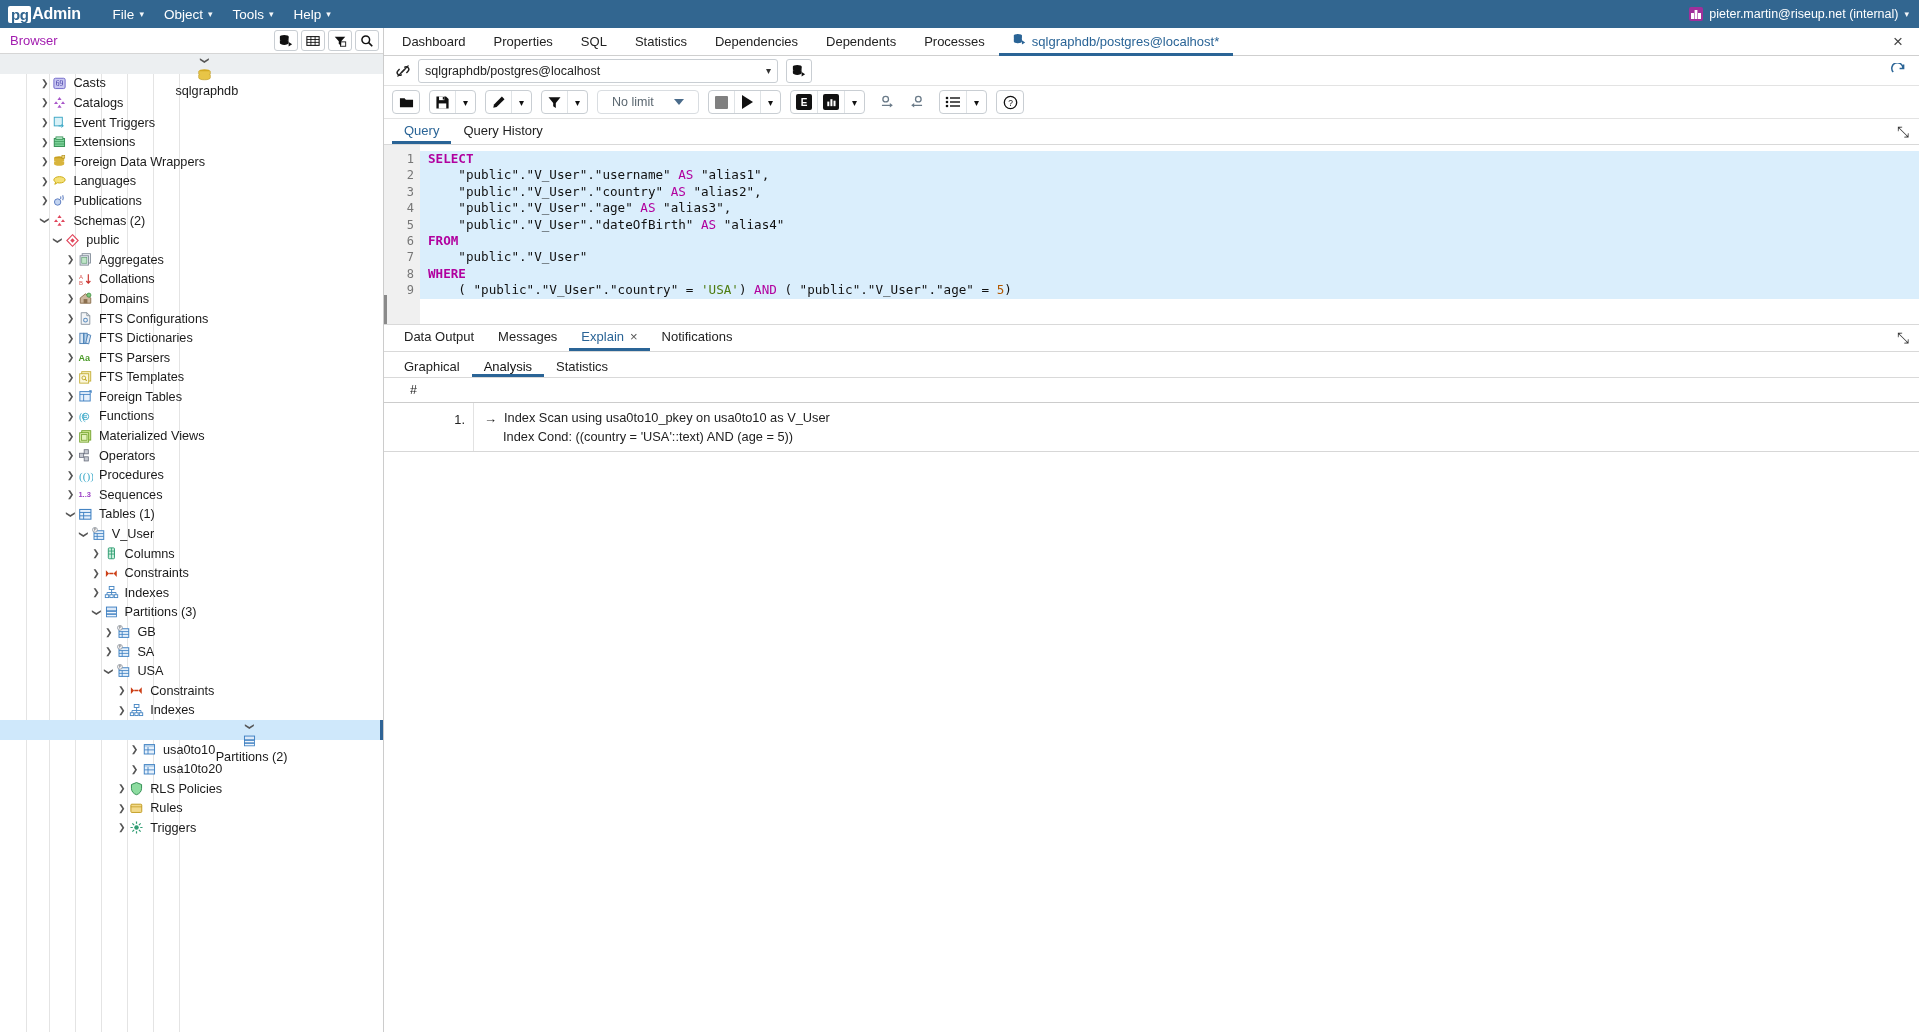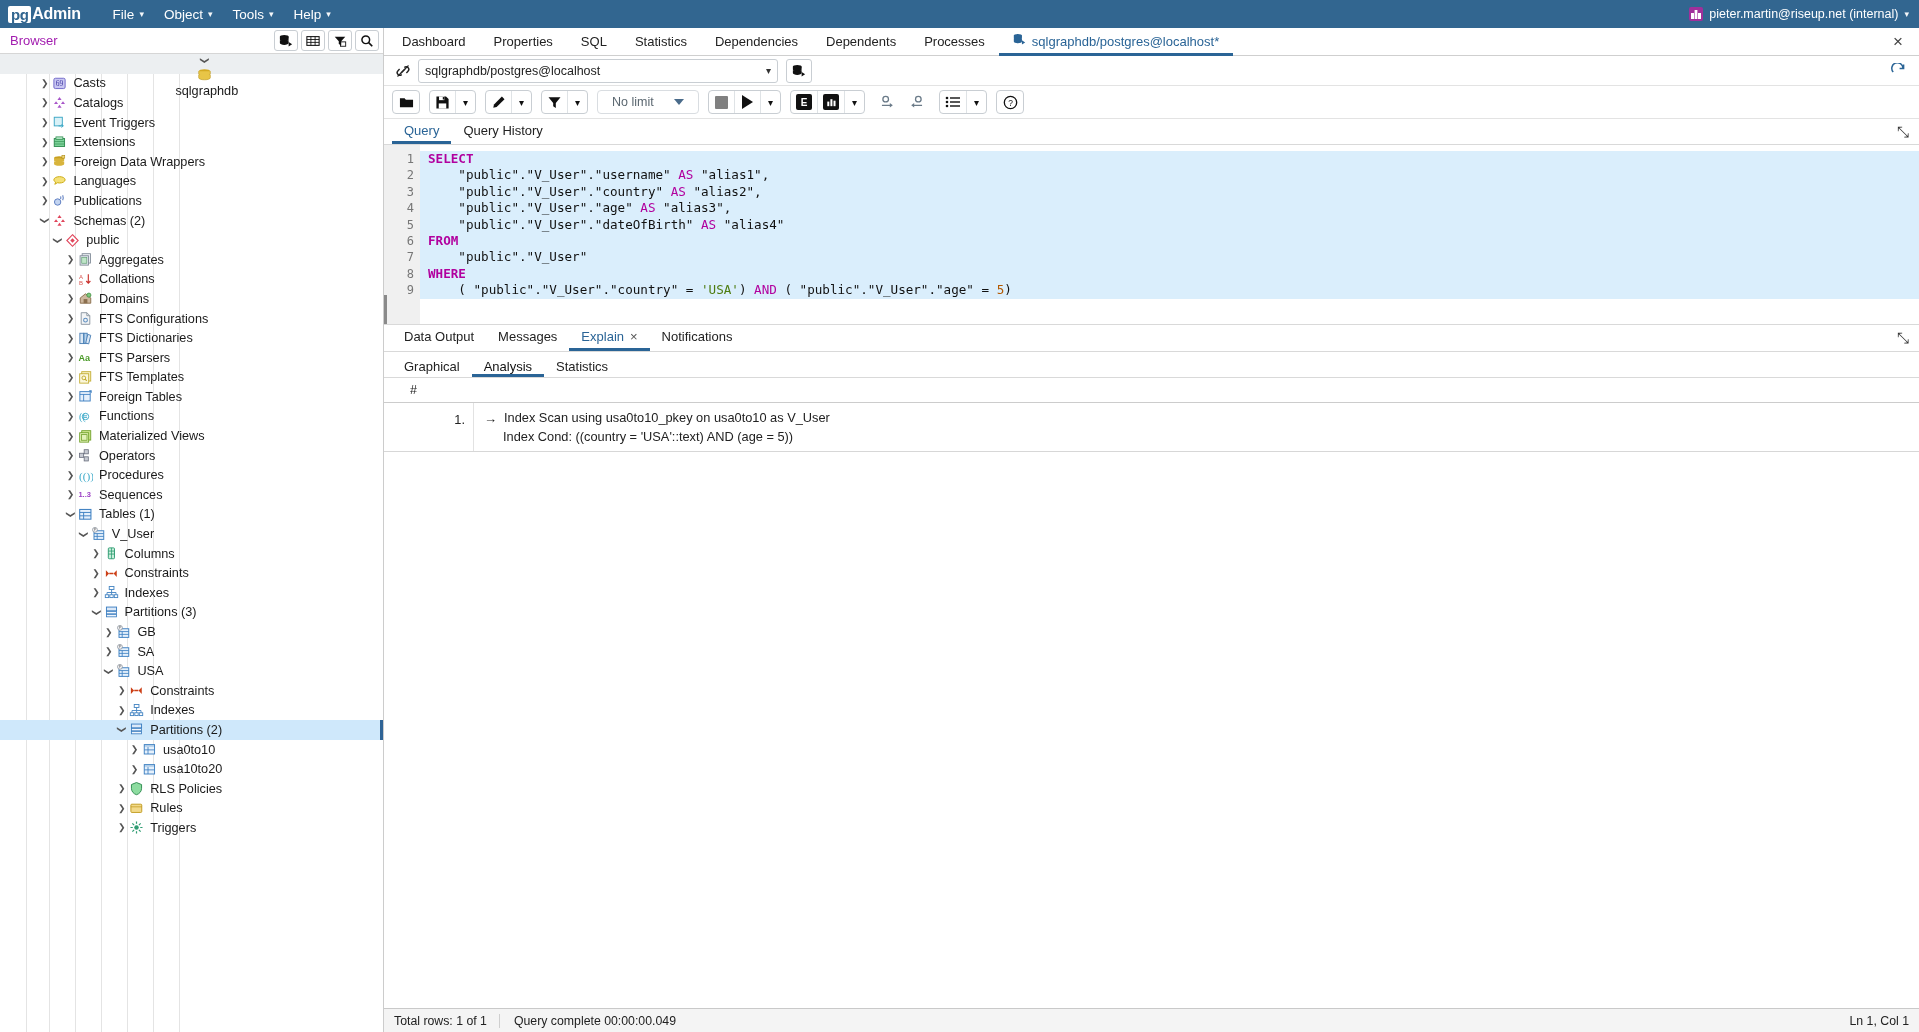--- a/index.html
+++ b/index.html
@@ -64,7 +64,7 @@
     font-size:12.7px; color:#1a1a1a; position:relative; cursor:pointer;
   }
   .trow.sel-gray { background:#eceff1; }
-  .trow.sel-blue { background:#cfe8fb; }
+  .trow.sel-blue { background:#cfe8fb;flex-direction:column; }
   .trow.sel-blue::after{
     content:""; position:absolute; right:0; top:0; bottom:0; width:3px; background:#2f6496;
   }

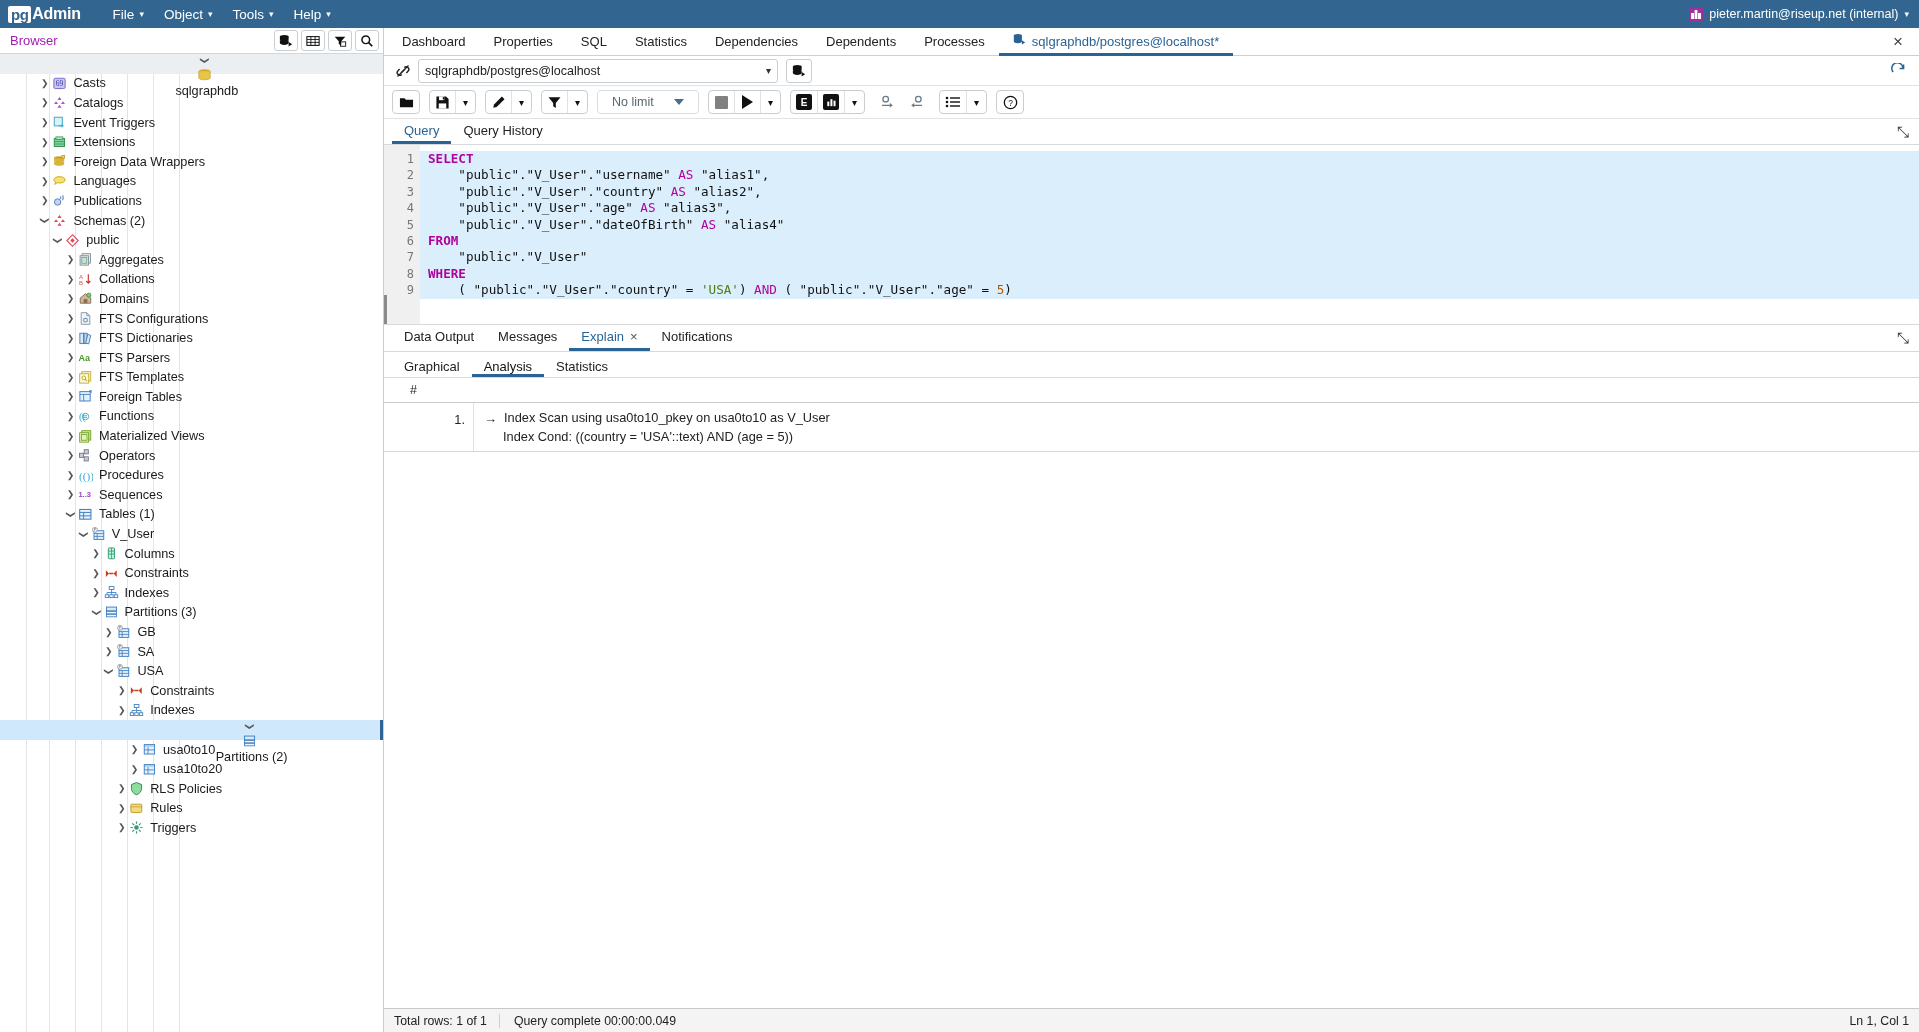--- a/index.html
+++ b/index.html
@@ -1017,11 +1017,6 @@
         </div>
       </div>
 
-      <div class="statusbar">
-        <span class="st-seg">Total rows: 1 of 1</span>
-        <span class="st-seg b">Query complete 00:00:00.049</span>
-        <span class="st-right">Ln 1, Col 1</span>
-      </div>
 
     </div>
   </div>

